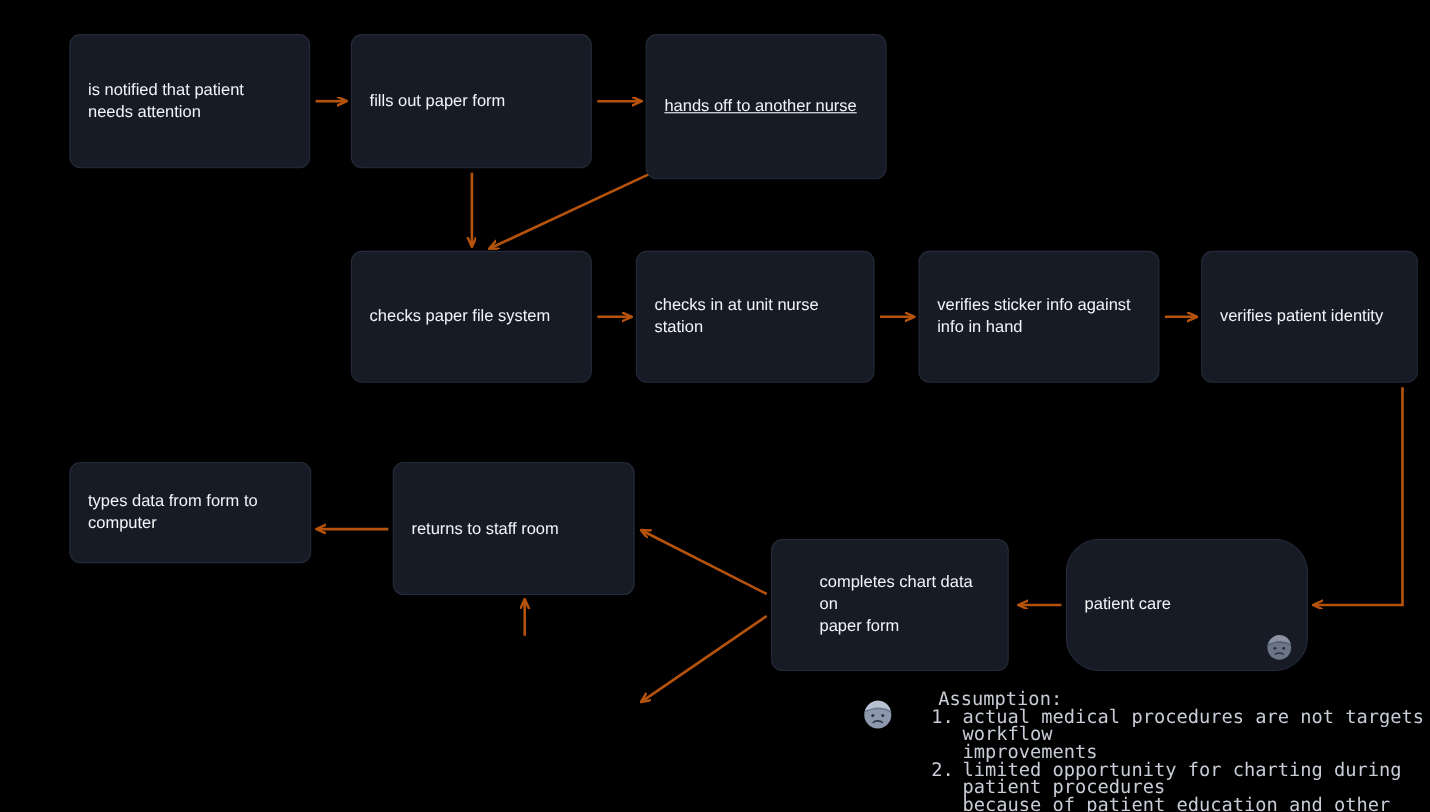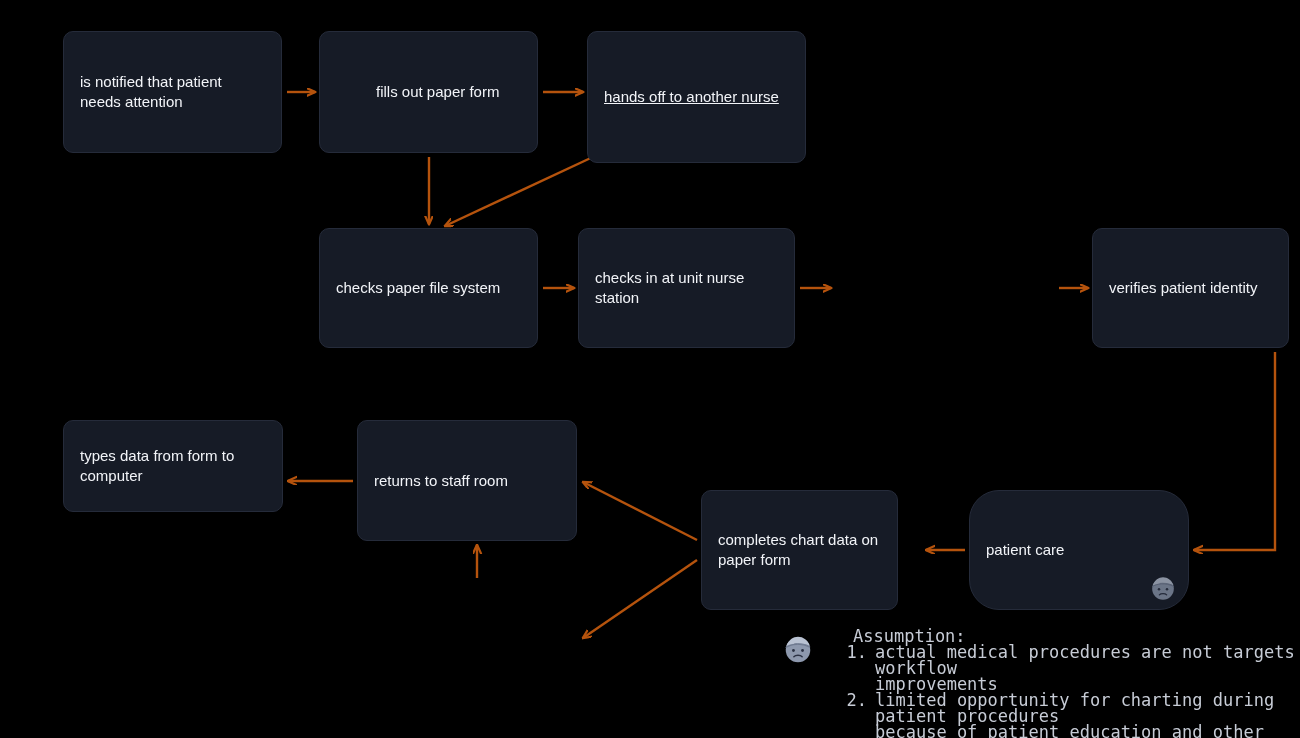--- a/index.html
+++ b/index.html
@@ -116,7 +116,7 @@
 needs attention</span>
   </div>
 
-  <div class="node" style="left:282px;top:31px;width:219px;height:122px;padding-left:40px;">
+  <div class="node" style="left:282px;top:31px;width:219px;height:122px;">
     <span class="node-label">fills out paper form</span>
   </div>
 

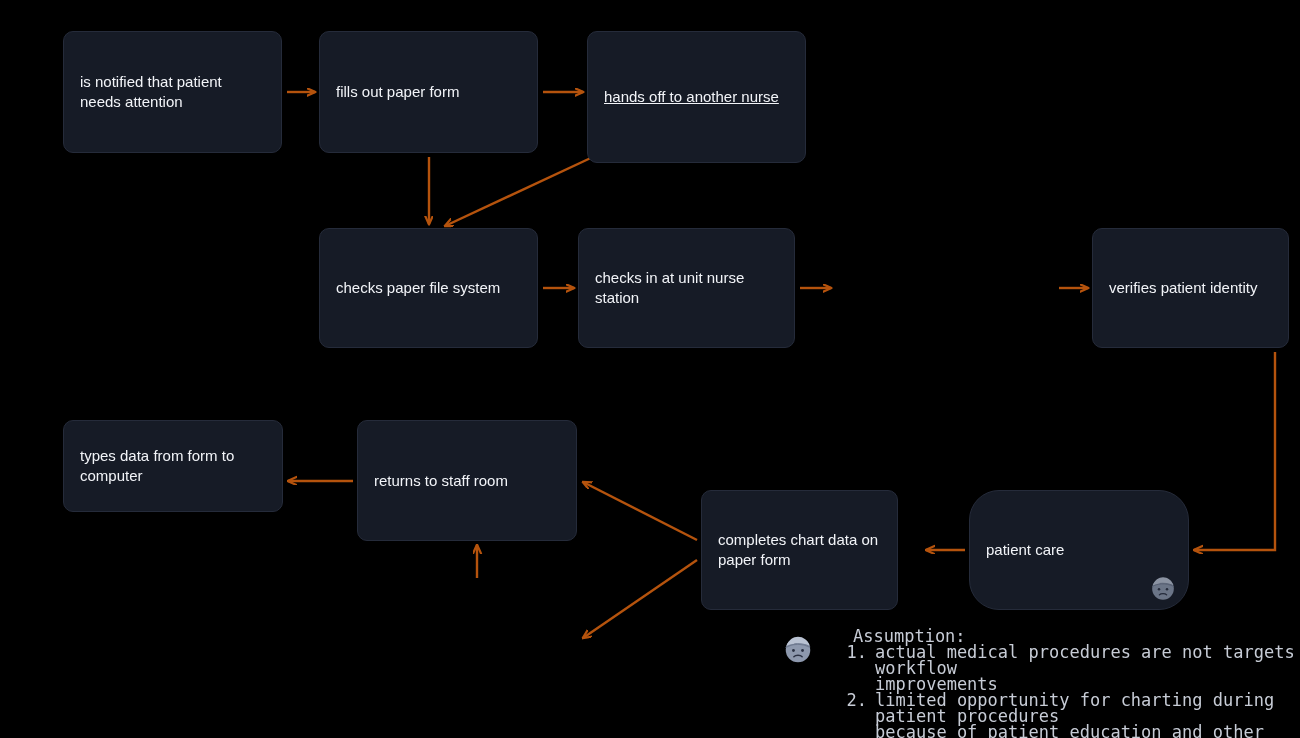--- a/index.html
+++ b/index.html
@@ -133,6 +133,10 @@
 station</span>
   </div>
 
+  <div class="node" style="left:798px;top:228px;width:219px;height:120px;">
+    <span class="node-label">verifies sticker info against
+info in hand</span>
+  </div>
 
   <div class="node" style="left:1055px;top:228px;width:197px;height:120px;">
     <span class="node-label">verifies patient identity</span>

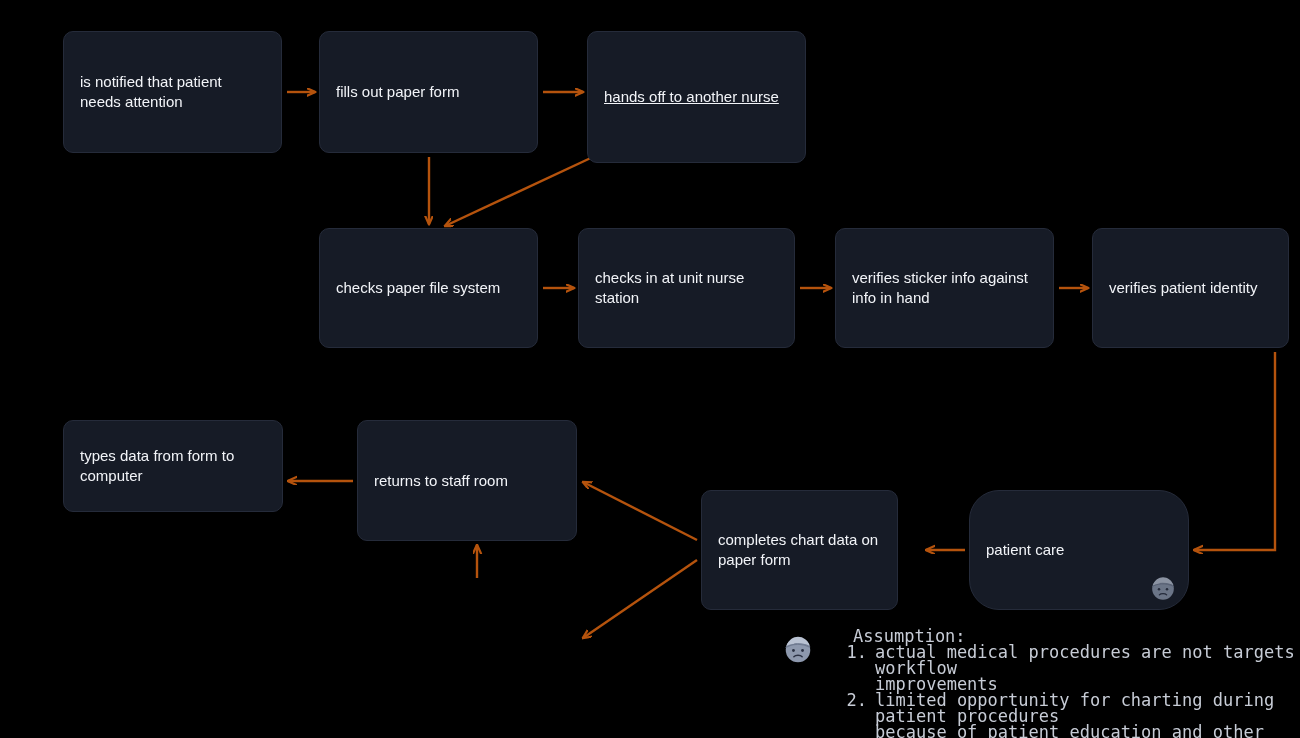--- a/index.html
+++ b/index.html
@@ -151,7 +151,7 @@
     <span class="node-label">returns to staff room</span>
   </div>
 
-  <div class="node" style="left:664px;top:490px;width:197px;height:120px;">
+  <div class="node" style="left:664px;top:490px;width:216px;height:120px;padding-left:27px;">
     <span class="node-label">completes chart data on
 paper form</span>
   </div>

